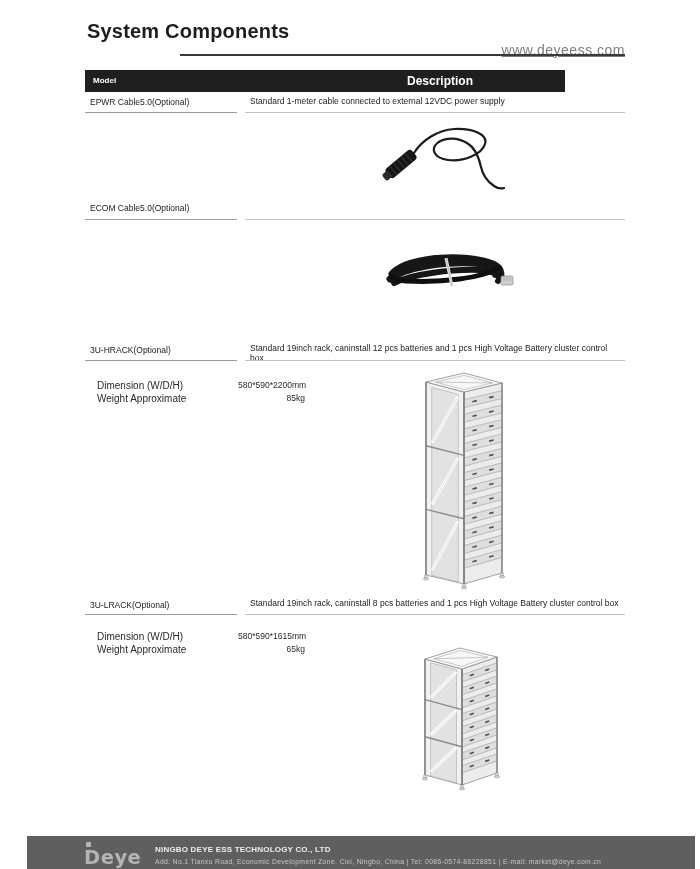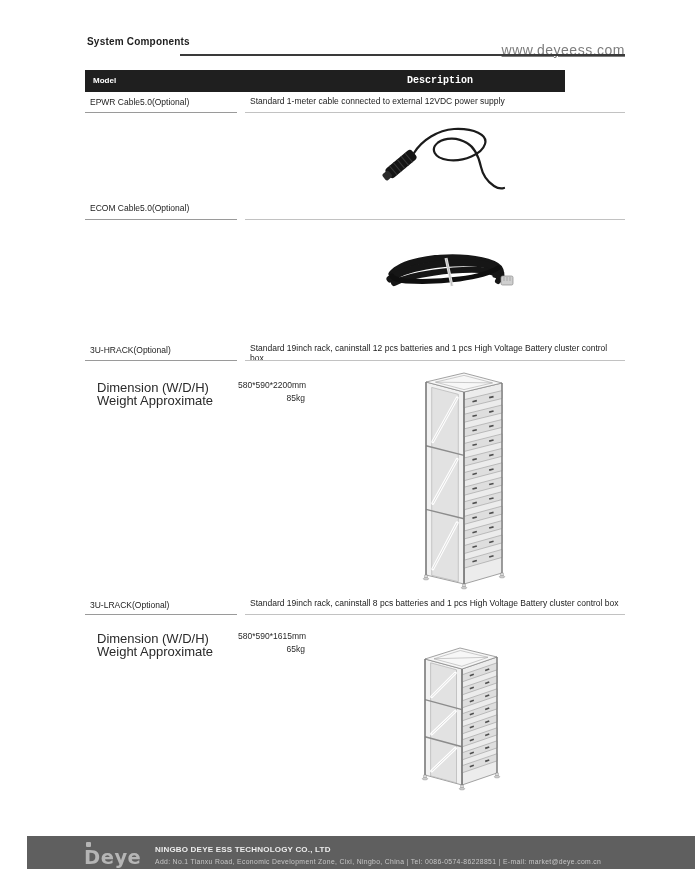--- a/index.html
+++ b/index.html
@@ -10,7 +10,7 @@
     font-family:"Liberation Sans", sans-serif; color:#2e2e2e;
   }
   .abs { position:absolute; }
-  .title { left:87px; top:36px; font-size:10px; font-weight:bold; color:#1d1d1d; letter-spacing:0.2px; }
+  .title { left:87px; top:20px; font-size:20px; font-weight:bold; color:#1d1d1d; letter-spacing:0.2px; }
   .website { left:495px; top:42px; width:130px; text-align:right; font-size:14px; color:#7d7d7d; letter-spacing:0.5px;text-decoration:underline; }
   .title-rule { left:180px; top:54px; width:445px; height:2px; background:#3a3a3a; }
 

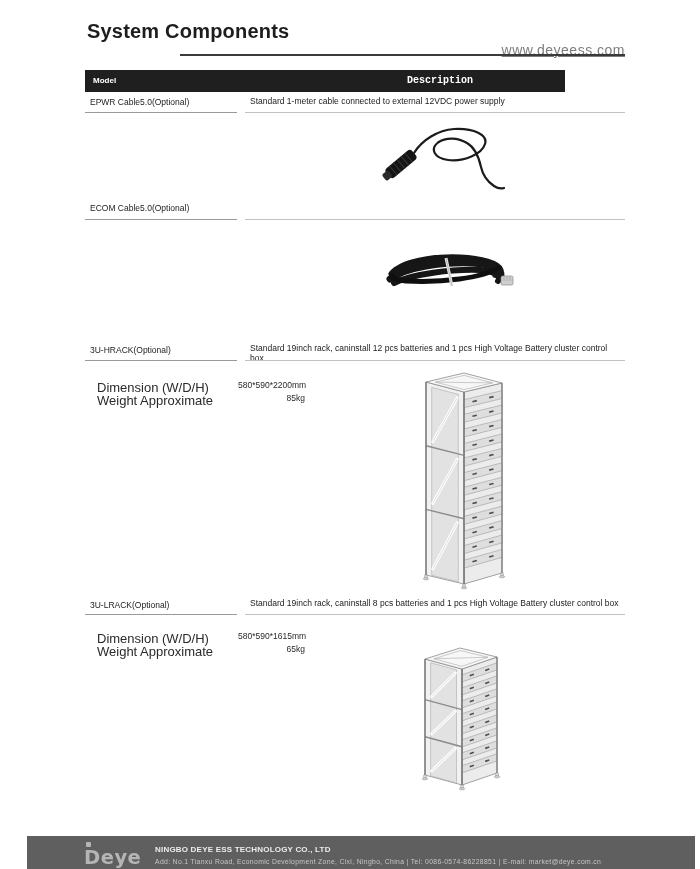--- a/index.html
+++ b/index.html
@@ -16,7 +16,7 @@
 
   .thead { left:85px; top:70px; width:480px; height:22px; background:#1f1f1f; }
   .th-model { position:absolute; left:8px; top:0; line-height:22px; font-size:8px; font-weight:bold; color:#ffffff; }
-  .th-desc  { position:absolute; left:295px; top:0; width:120px; text-align:center; line-height:22px; font-size:10px; font-weight:bold; color:#ffffff;font-family:Liberation Mono, monospace; }
+  .th-desc  { position:absolute; left:295px; top:0; width:120px; text-align:center; line-height:22px; font-size:12px; font-weight:bold; color:#ffffff; }
 
   .model { left:90px;  font-size:8.5px; color:#222222; }
   .desc  { left:250px; font-size:8.5px; color:#222222; width:372px; }

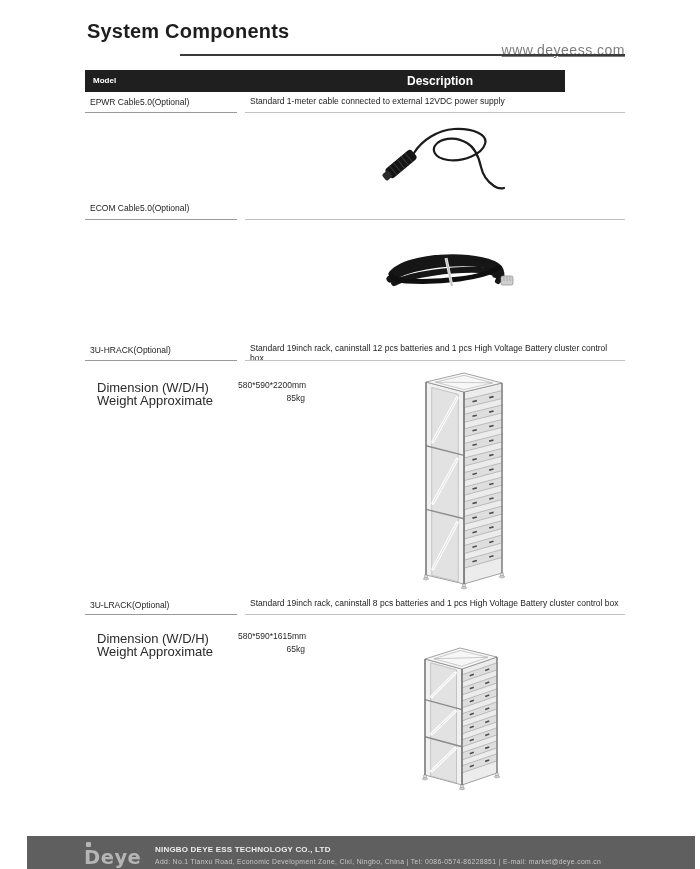--- a/index.html
+++ b/index.html
@@ -22,7 +22,7 @@
   .desc  { left:250px; font-size:8.5px; color:#222222; width:372px; }
   .hr-model { left:85px;  width:152px; height:1px; background:#9a9a9a; }
   .hr-desc  { left:245px; width:380px; height:1px; background:#c2c2c2; }
-  .spec-label { left:97px;  font-size:13px; color:#2a2a2a; }
+  .spec-label { left:97px;  font-size:10px; color:#2a2a2a; }
   .spec-value { left:238px; width:67px; text-align:right; font-size:8.5px; color:#2a2a2a; }
 
   .footer-bar { left:27px; top:816px; width:668px; height:46px; background:#5f5f5f;margin-top:20px; }

